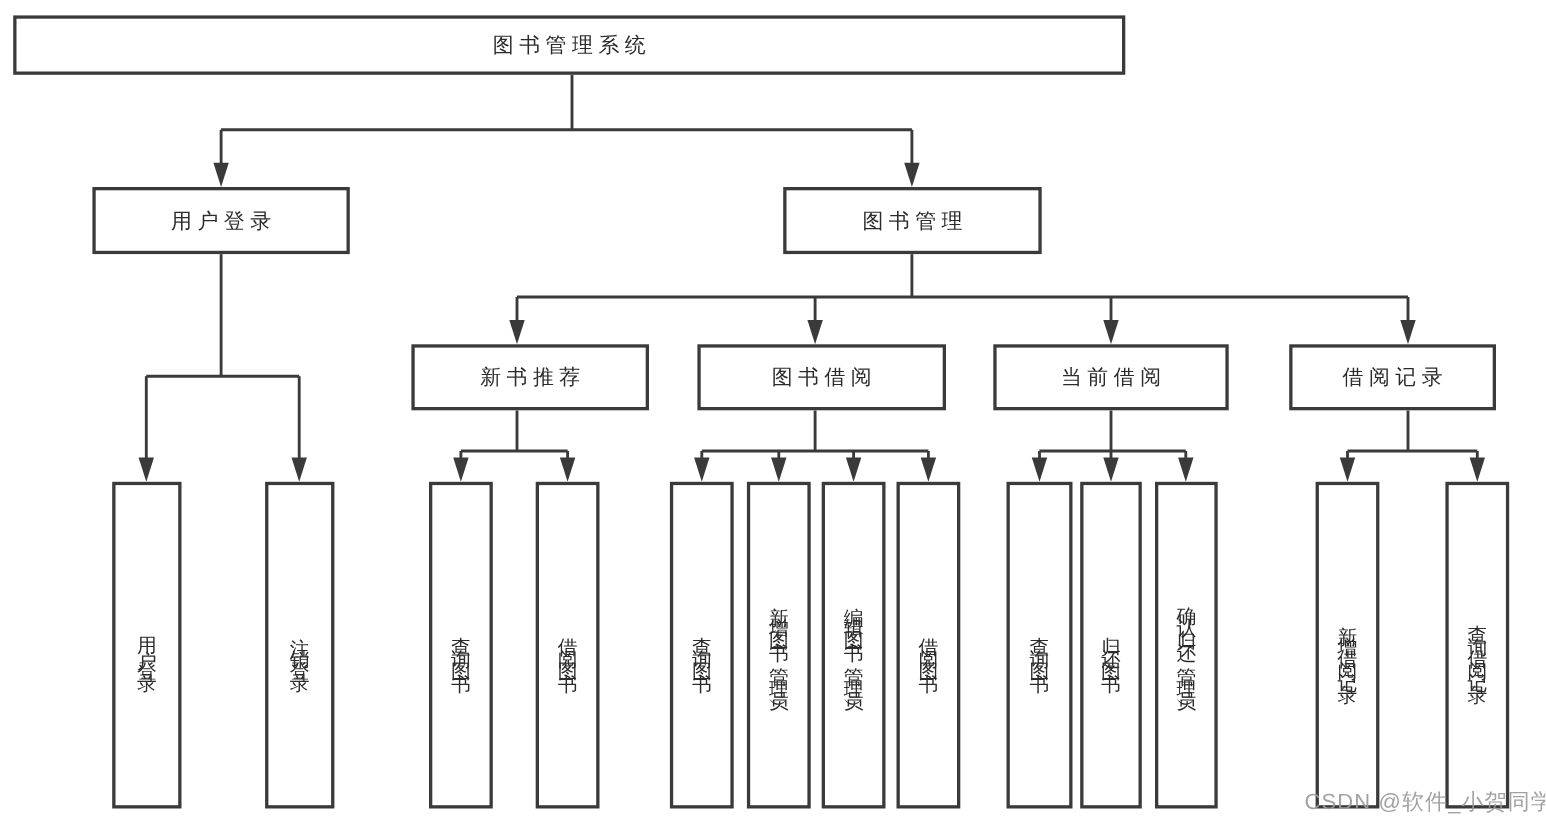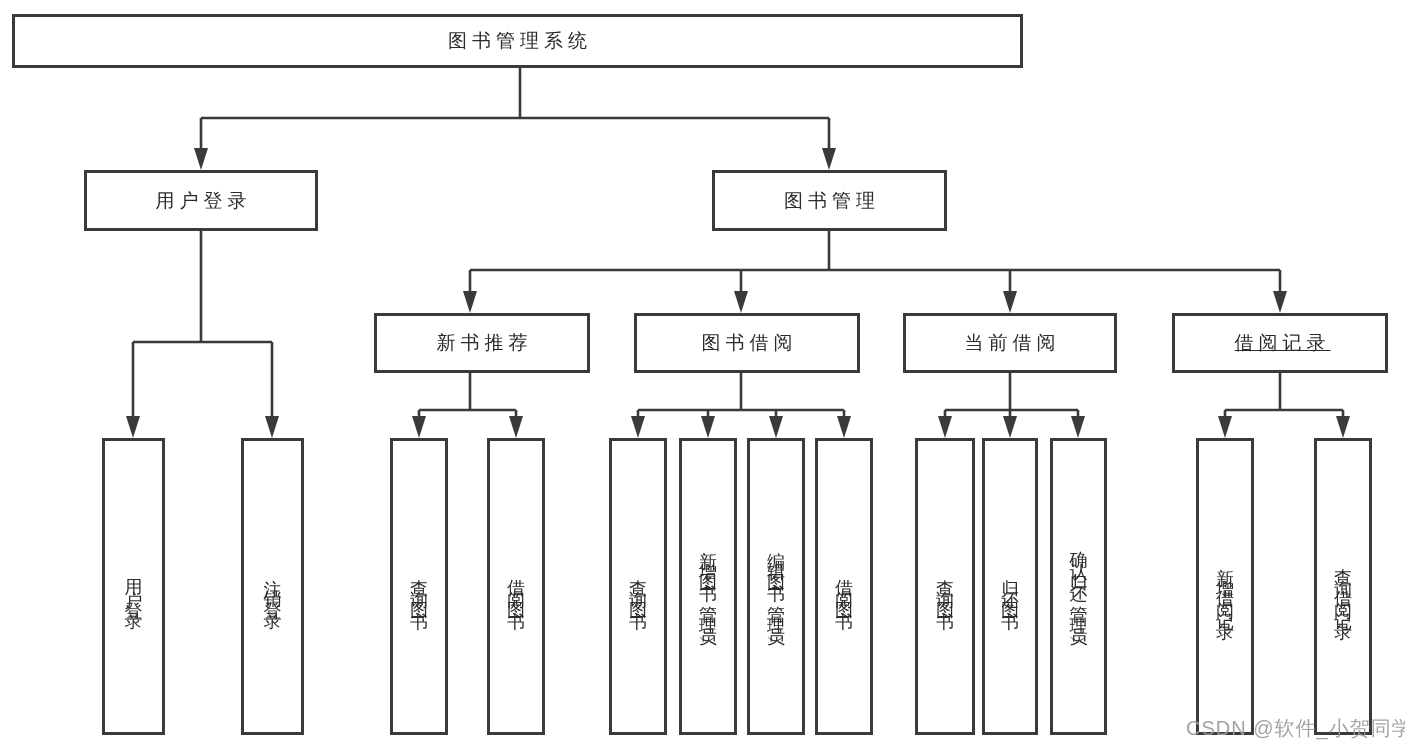--- a/index.html
+++ b/index.html
@@ -134,7 +134,7 @@
   <div class="node" style="left:903px;top:313px;width:214px;height:60px;">
     <span class="hlabel">当前借阅</span>
   </div>
-  <div class="node" style="left:1172px;top:313px;width:216px;height:60px;text-decoration:underline;">
+  <div class="node" style="left:1172px;top:313px;width:188px;height:60px;">
     <span class="hlabel">借阅记录</span>
   </div>
 

